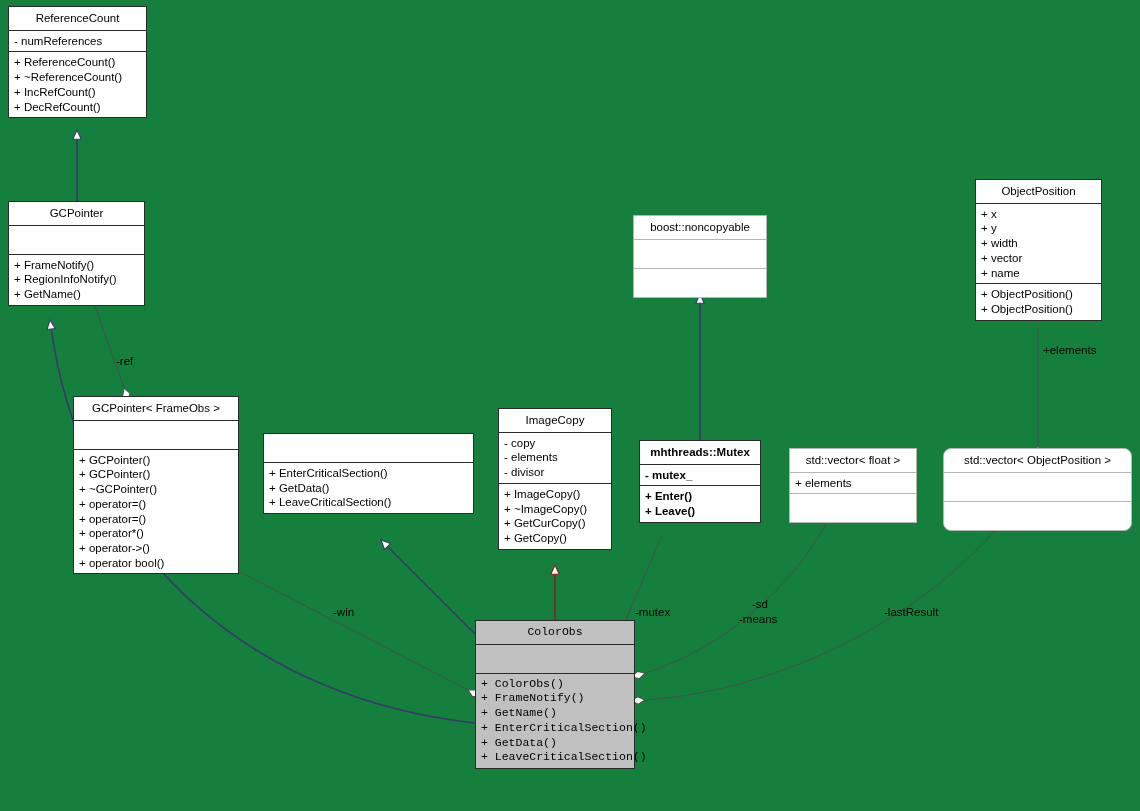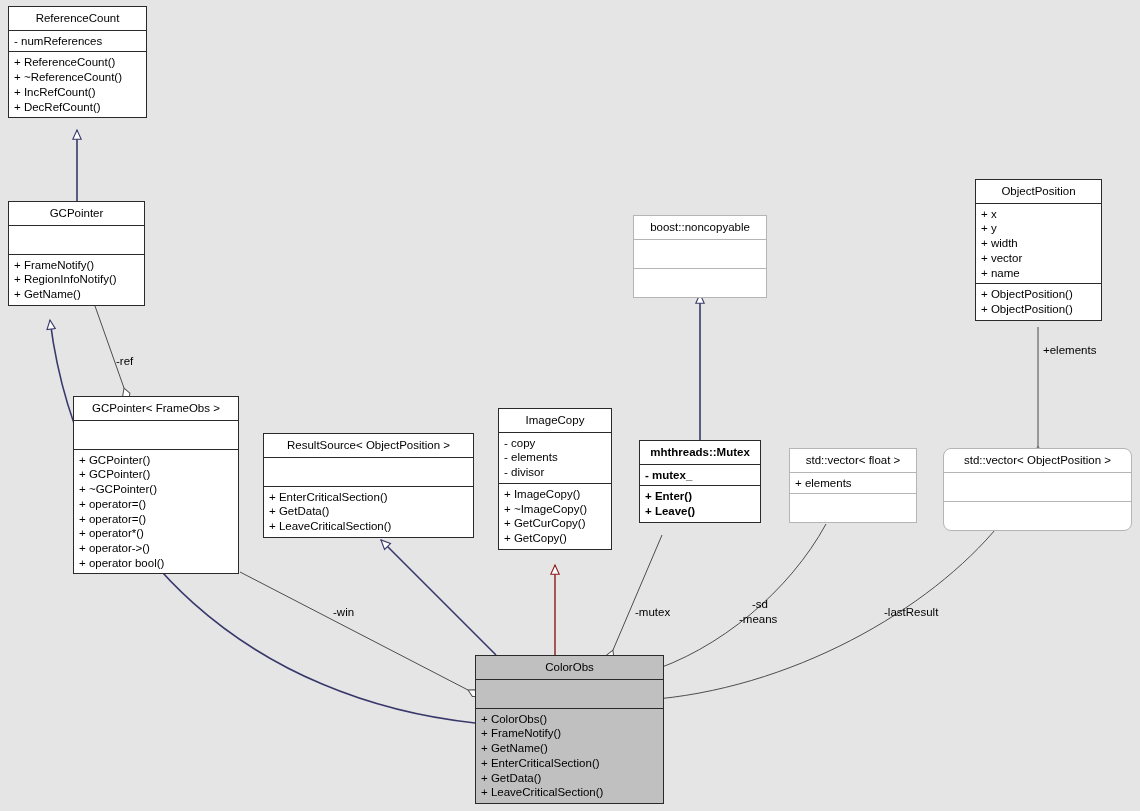--- a/index.html
+++ b/index.html
@@ -14,7 +14,7 @@
     position: relative;
     width: 1140px;
     height: 811px;
-    background: #e5e5e5;
+    background: #15803d;
     overflow: hidden;
   }
   #edges {

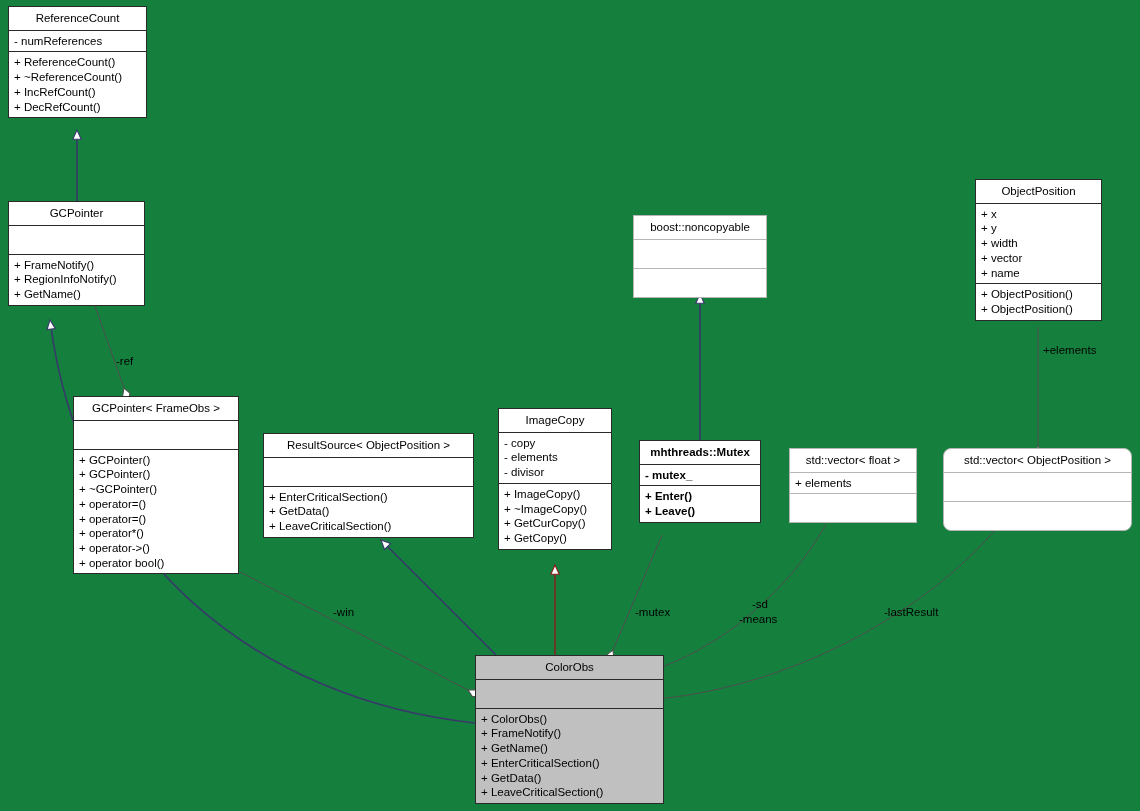--- a/index.html
+++ b/index.html
@@ -172,7 +172,6 @@
   </div>
 
   <div class="uml-class" style="left:263px; top:433px; width:211px;">
-    <div class="uml-title">ResultSource&lt; ObjectPosition &gt;</div>
     <div class="uml-attrs" style="height:22px;"></div>
     <div class="uml-ops">
       <div>+ EnterCriticalSection()</div>

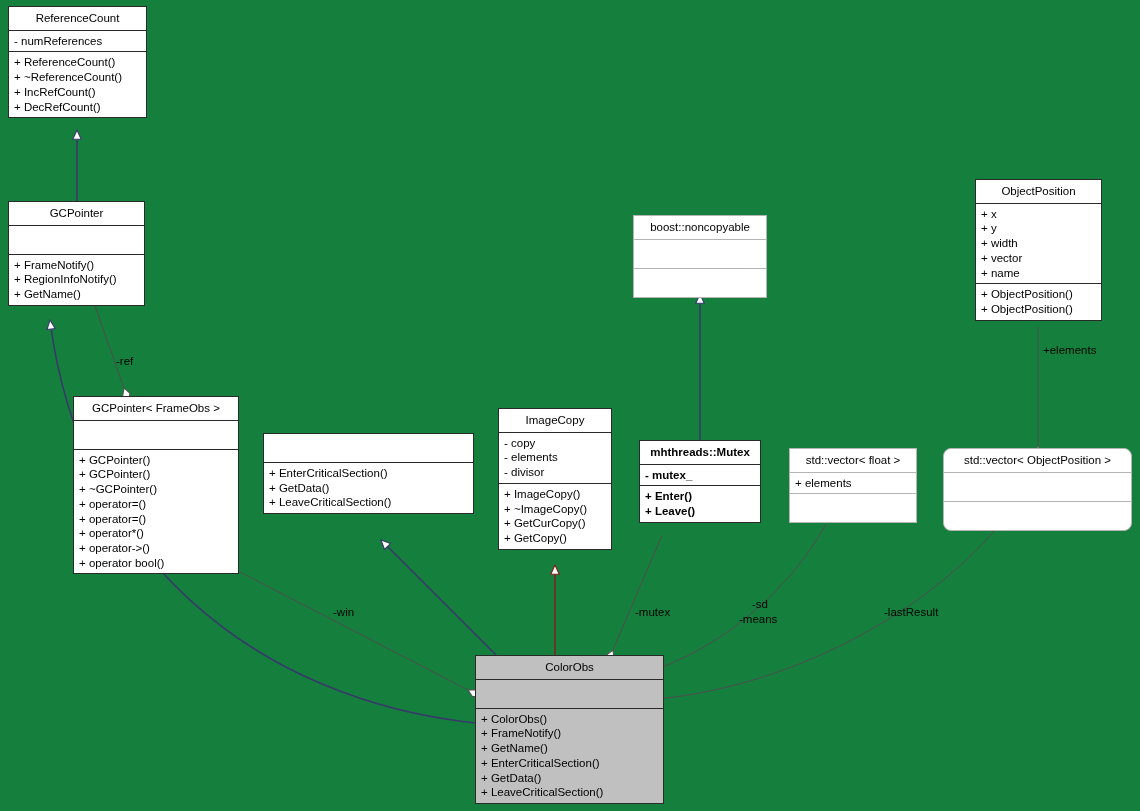--- a/index.html
+++ b/index.html
@@ -241,7 +241,7 @@
     <div class="uml-ops" style="height:22px;"></div>
   </div>
 
-  <div class="uml-class highlight" style="left:475px; top:655px; width:189px;">
+  <div class="uml-class highlight" style="left:475px; top:620px; width:160px;font-family:Liberation Mono, monospace;">
     <div class="uml-title">ColorObs</div>
     <div class="uml-attrs" style="height:22px;"></div>
     <div class="uml-ops">

